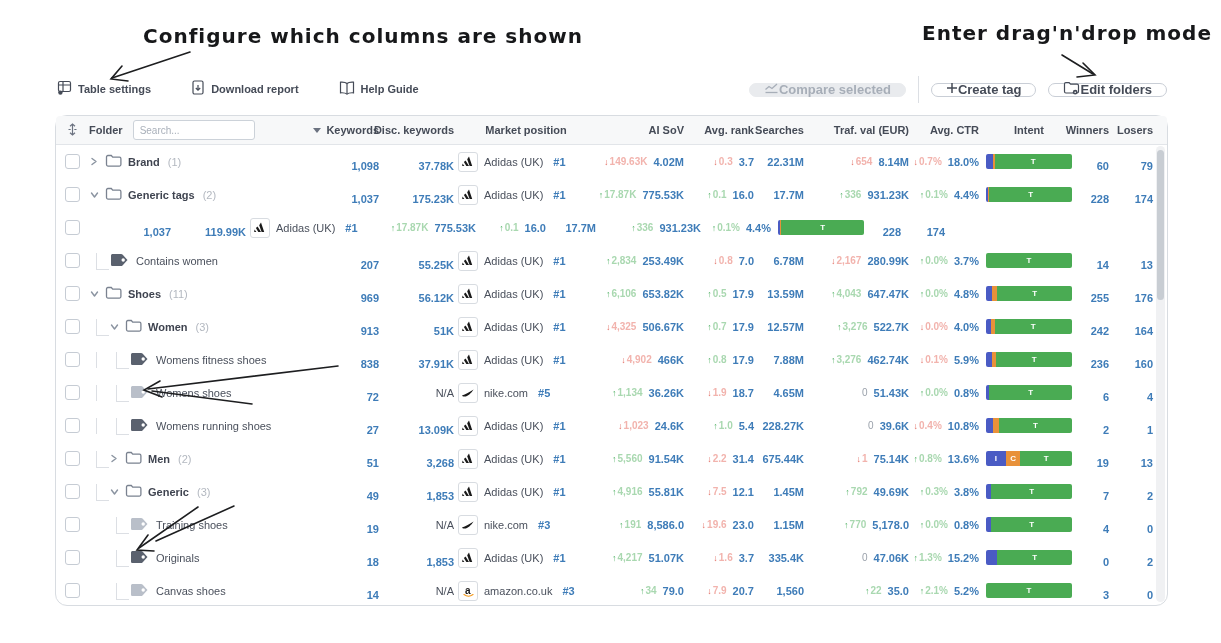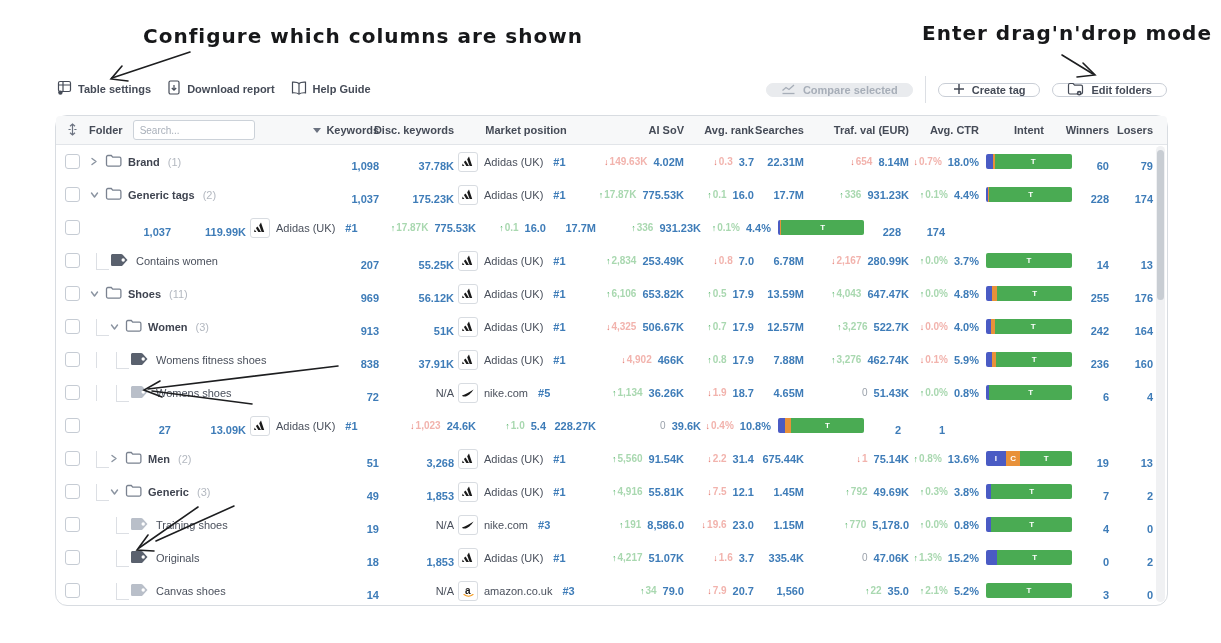--- a/index.html
+++ b/index.html
@@ -12,7 +12,7 @@
   #ann-overlay{position:absolute;left:0;top:0;width:1221px;height:643px;pointer-events:none;z-index:6;}
 
   
-  .toolbar-left{position:absolute;left:57px;top:80px;display:flex;align-items:center;gap:16px;}
+  .toolbar-left{position:absolute;left:57px;top:80px;display:flex;align-items:center;gap:40px;}
   .btn-plain{display:inline-flex;align-items:center;gap:6px;font-size:11px;font-weight:700;color:#454b57;cursor:pointer;background:none;border:none;padding:0;font-family:inherit;}
   .toolbar-right{position:absolute;right:54px;top:76px;display:flex;align-items:center;gap:12px;}
   .pill{display:inline-flex;align-items:center;gap:7px;height:14px;padding:0 14px;border-radius:14px;font-size:11px;font-weight:700;font-family:inherit;cursor:pointer;}

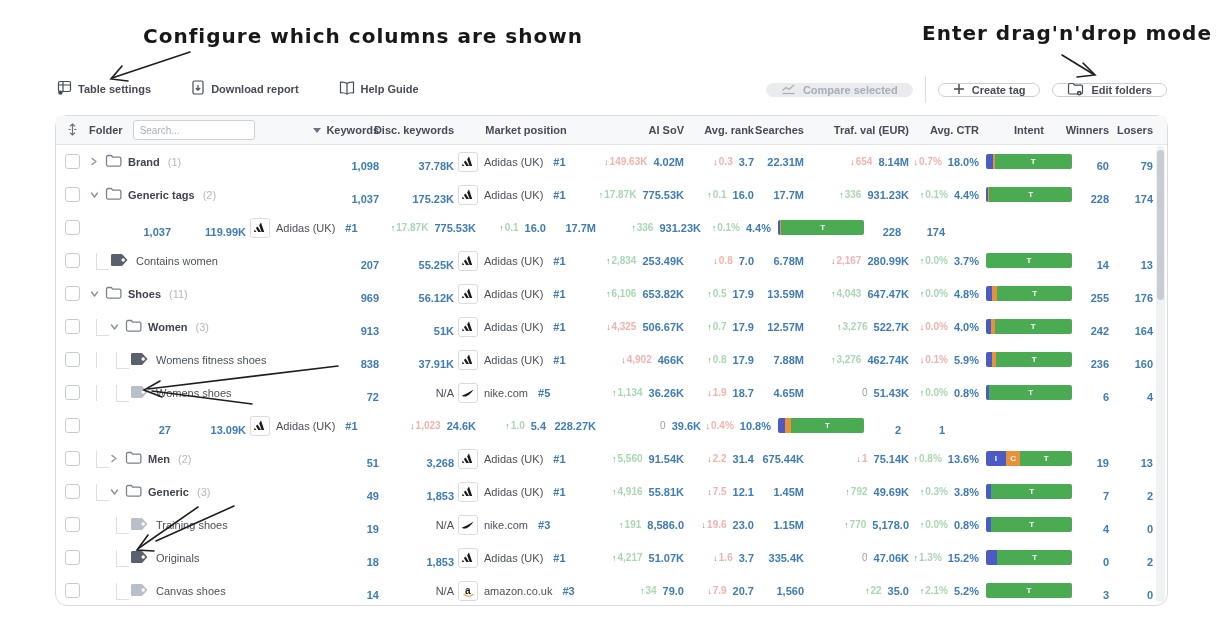--- a/index.html
+++ b/index.html
@@ -15,7 +15,7 @@
   .toolbar-left{position:absolute;left:57px;top:80px;display:flex;align-items:center;gap:40px;}
   .btn-plain{display:inline-flex;align-items:center;gap:6px;font-size:11px;font-weight:700;color:#454b57;cursor:pointer;background:none;border:none;padding:0;font-family:inherit;}
   .toolbar-right{position:absolute;right:54px;top:76px;display:flex;align-items:center;gap:12px;}
-  .pill{display:inline-flex;align-items:center;gap:7px;height:14px;padding:0 14px;border-radius:14px;font-size:11px;font-weight:700;font-family:inherit;cursor:pointer;}
+  .pill{display:inline-flex;align-items:center;gap:0;height:14px;padding:0 14px;border-radius:14px;font-size:13px;font-weight:700;font-family:inherit;cursor:pointer;}
   .pill-disabled{background:#e9ebee;border:1px solid #e9ebee;color:#a7aeb8;cursor:default;}
   .pill-outline{background:#fff;border:1px solid #c9ced6;color:#454b57;}
   .tb-divider{width:1px;height:27px;background:#dcdfe4;}

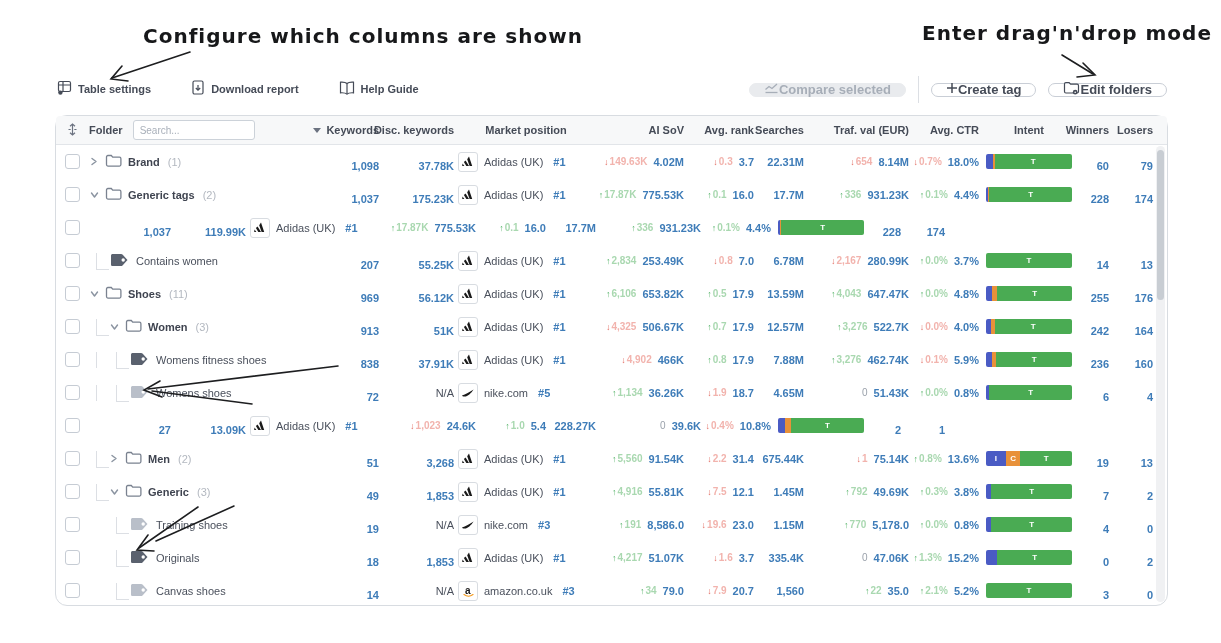--- a/index.html
+++ b/index.html
@@ -833,6 +833,18 @@
         <div class="cell c-check">
           <div class="cb"></div>
         </div>
+        <div class="cell c-folder">
+          <div class="guide" style="left: 7px;"></div>
+          <div class="guide half" style="left: 27px;"></div>
+          <div class="conn" style="left: 27px;"></div>
+          <div class="tree-content" style="margin-left: 40px;">
+            <span><svg width="21" height="14" viewBox="0 0 21 14">
+                <path d="M2 2.6C2 1.7 2.7 1 3.6 1h8.6c.5 0 1 .2 1.3.6L18.5 7l-5 5.4c-.3.4-.8.6-1.3.6H3.6C2.7 13 2 12.3 2 11.4z" fill="#5a616e"></path>
+                <circle cx="14.2" cy="7" r="1.7" fill="#fff"></circle>
+              </svg></span>
+            <span class="tlabel">Womens running shoes</span>
+          </div>
+        </div>
         <div class="cell c-kw right">
           <span class="num link">27</span>
         </div>

